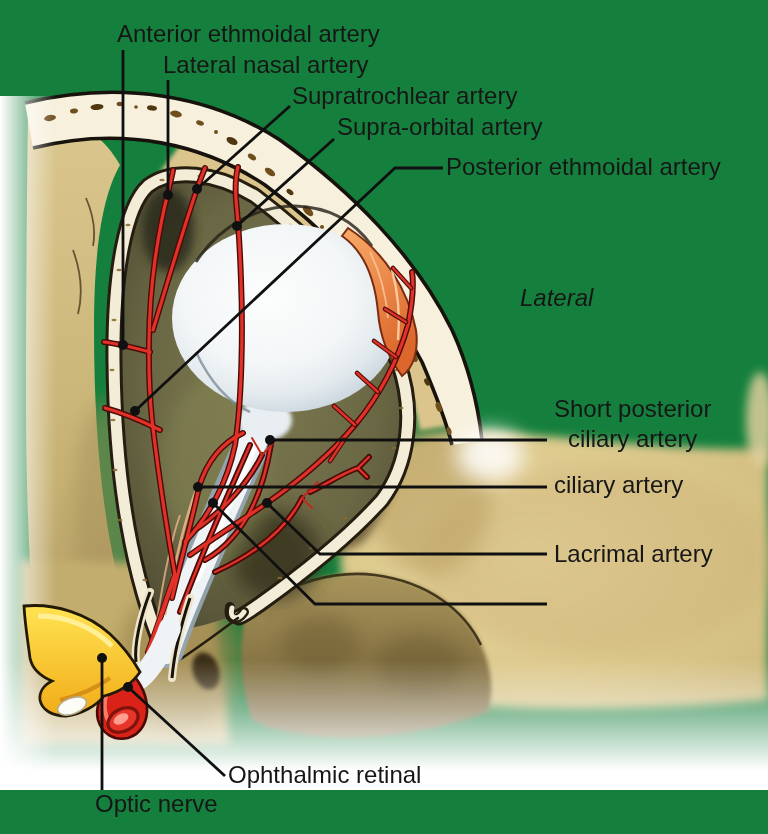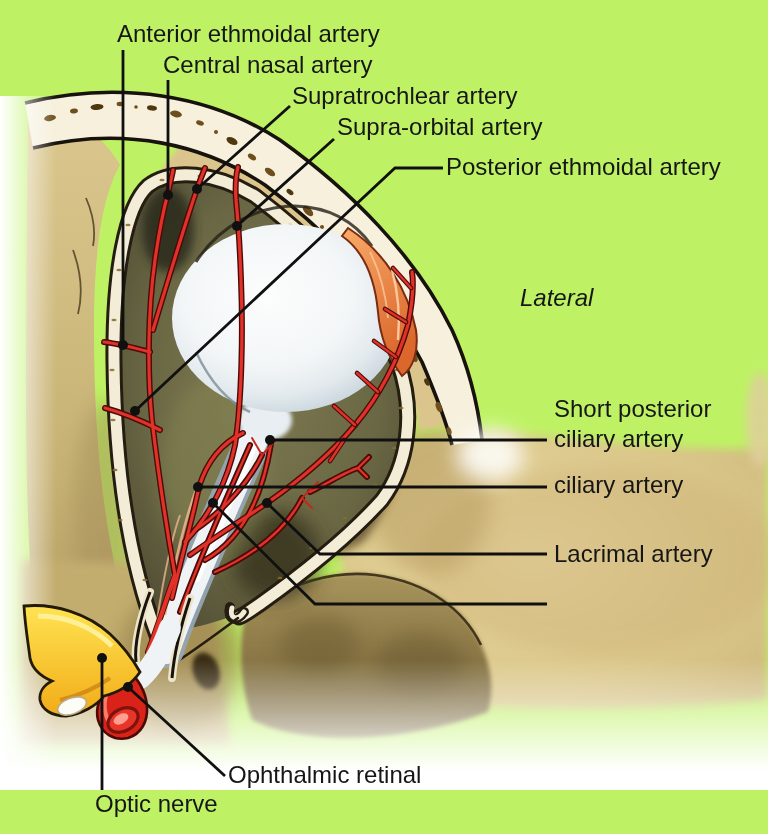--- a/index.html
+++ b/index.html
@@ -3,7 +3,7 @@
 <meta charset="utf-8">
 <style>
   html,body{margin:0;padding:0;background:#fff;}
-  #stage{position:relative;width:768px;height:834px;background:#bef264;overflow:hidden;
+  #stage{position:relative;width:768px;height:834px;background:#15803d;overflow:hidden;
          font-family:"Liberation Sans","DejaVu Sans",sans-serif;}
   #art{position:absolute;left:0;top:0;}
   .lbl{position:absolute;font-size:24px;line-height:28px;color:var(--label-color,#161616);

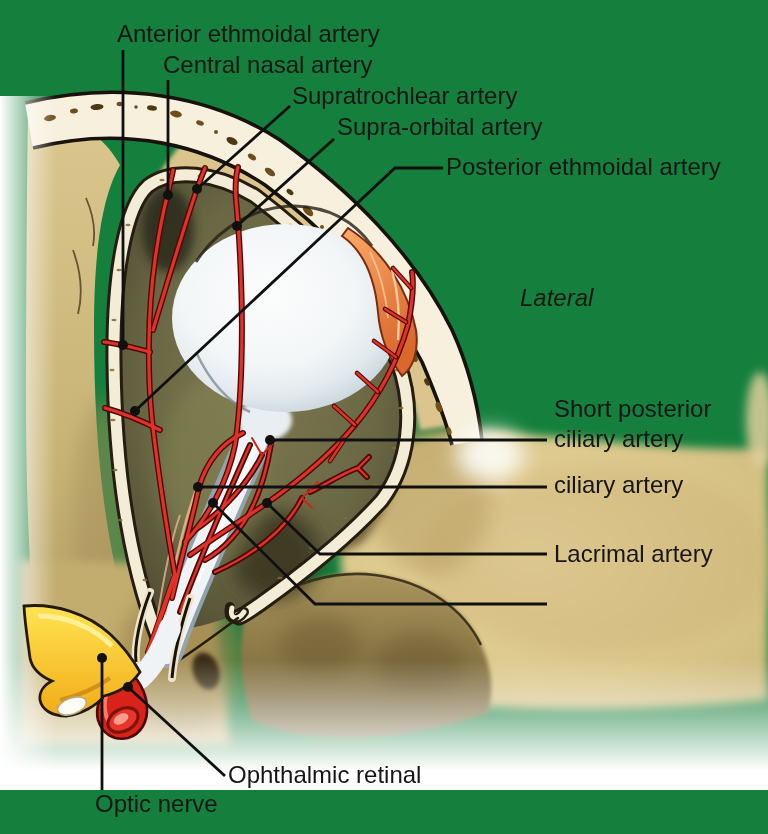--- a/index.html
+++ b/index.html
@@ -326,7 +326,7 @@
 </svg>
 
 <div class="lbl" style="left:117px;top:20px">Anterior ethmoidal artery</div>
-<div class="lbl" style="left:163px;top:51px">Central nasal artery</div>
+<div class="lbl" style="left:163px;top:51px">Lateral nasal artery</div>
 <div class="lbl" style="left:337px;top:113px">Supra-orbital artery</div>
 <div class="lbl" style="left:292px;top:82px">Supratrochlear artery</div>
 <div class="lbl" style="left:446px;top:153px">Posterior ethmoidal artery</div>

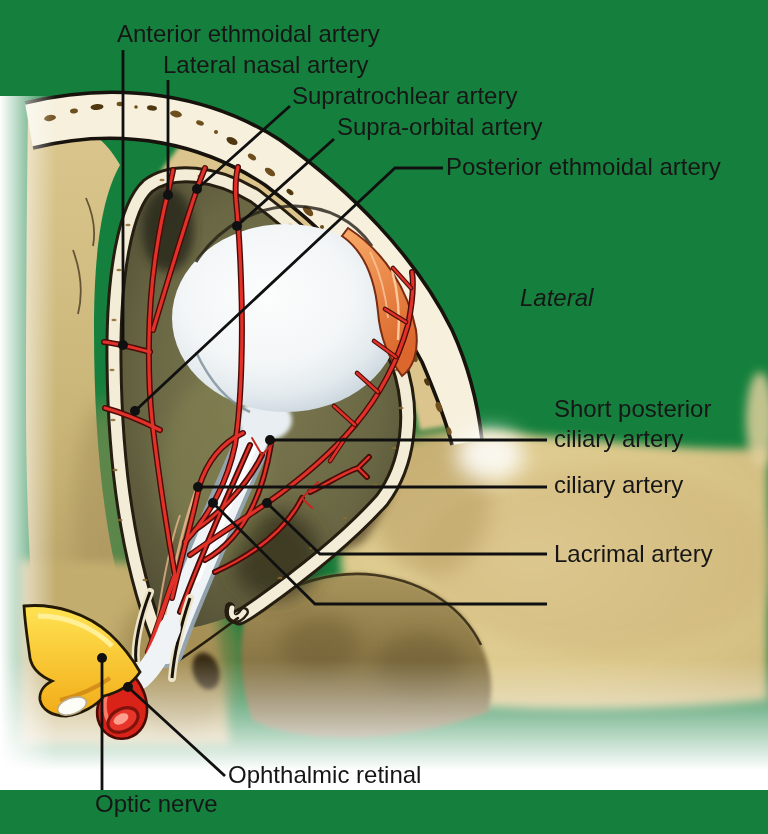--- a/index.html
+++ b/index.html
@@ -8,7 +8,7 @@
   #art{position:absolute;left:0;top:0;}
   .lbl{position:absolute;font-size:24px;line-height:28px;color:var(--label-color,#161616);
        white-space:nowrap;letter-spacing:0;}
-  .lbl.two{line-height:30px;}
+  .lbl.two{line-height:30px;text-align:center;}
   .lbl.two span{display:block;}
   .lbl.italic{font-style:italic;}
 </style>

